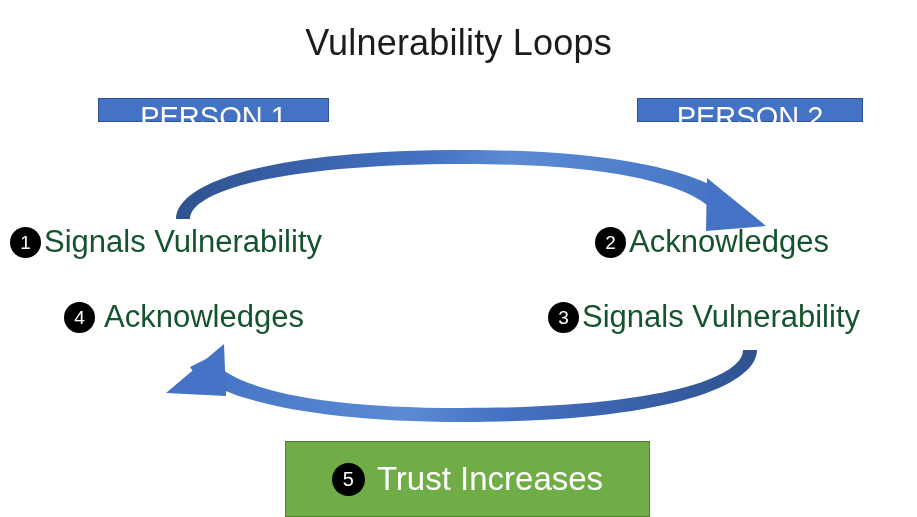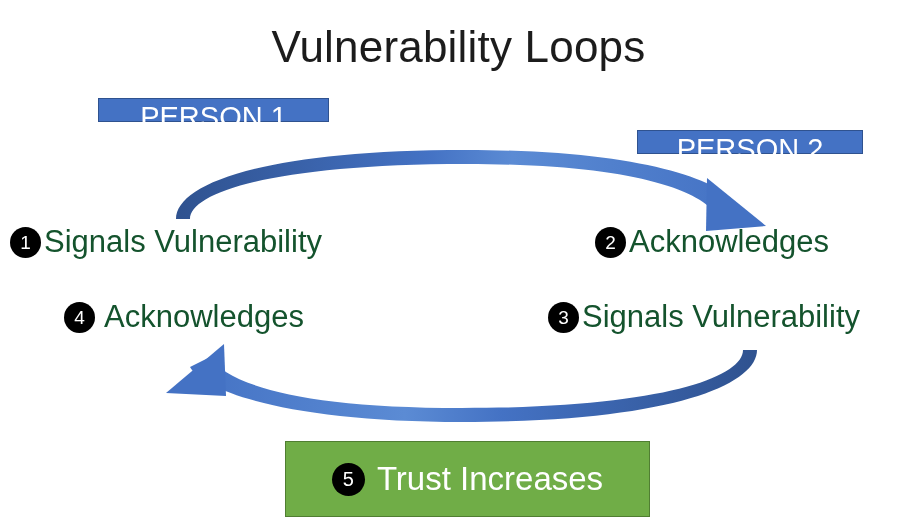--- a/index.html
+++ b/index.html
@@ -24,7 +24,7 @@
     top: 22px;
     width: 917px;
     text-align: center;
-    font-size: 44px;
+    font-size: 36px;
     font-weight: 300;
     color: #1c1c1c;
     letter-spacing: 0.2px;

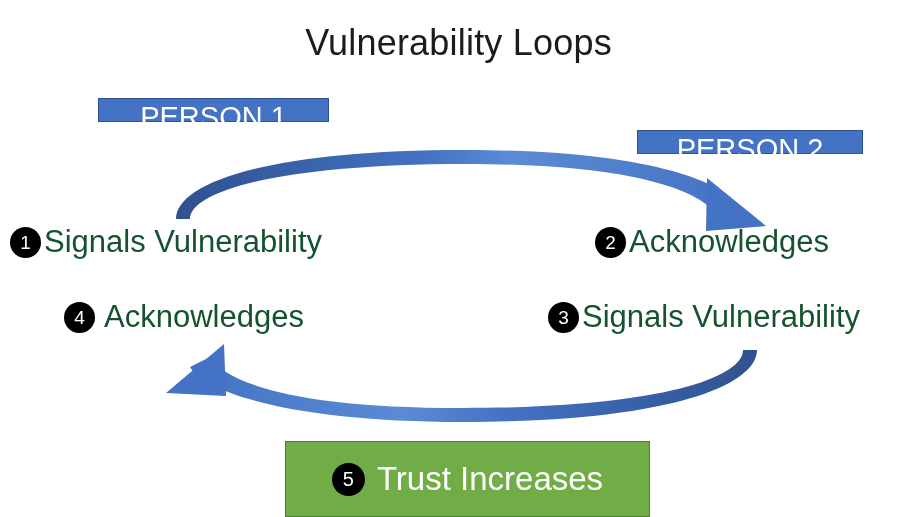--- a/index.html
+++ b/index.html
@@ -46,7 +46,7 @@
     white-space: nowrap;
   }
   #person1-banner { left: 98px;  top: 98px; width: 231px; }
-  #person2-banner { left: 637px; top: 98px; width: 226px; margin-top: 32px; }
+  #person2-banner { left: 637px; top: 98px; width: 226px; }
 
   
   #arrows {

